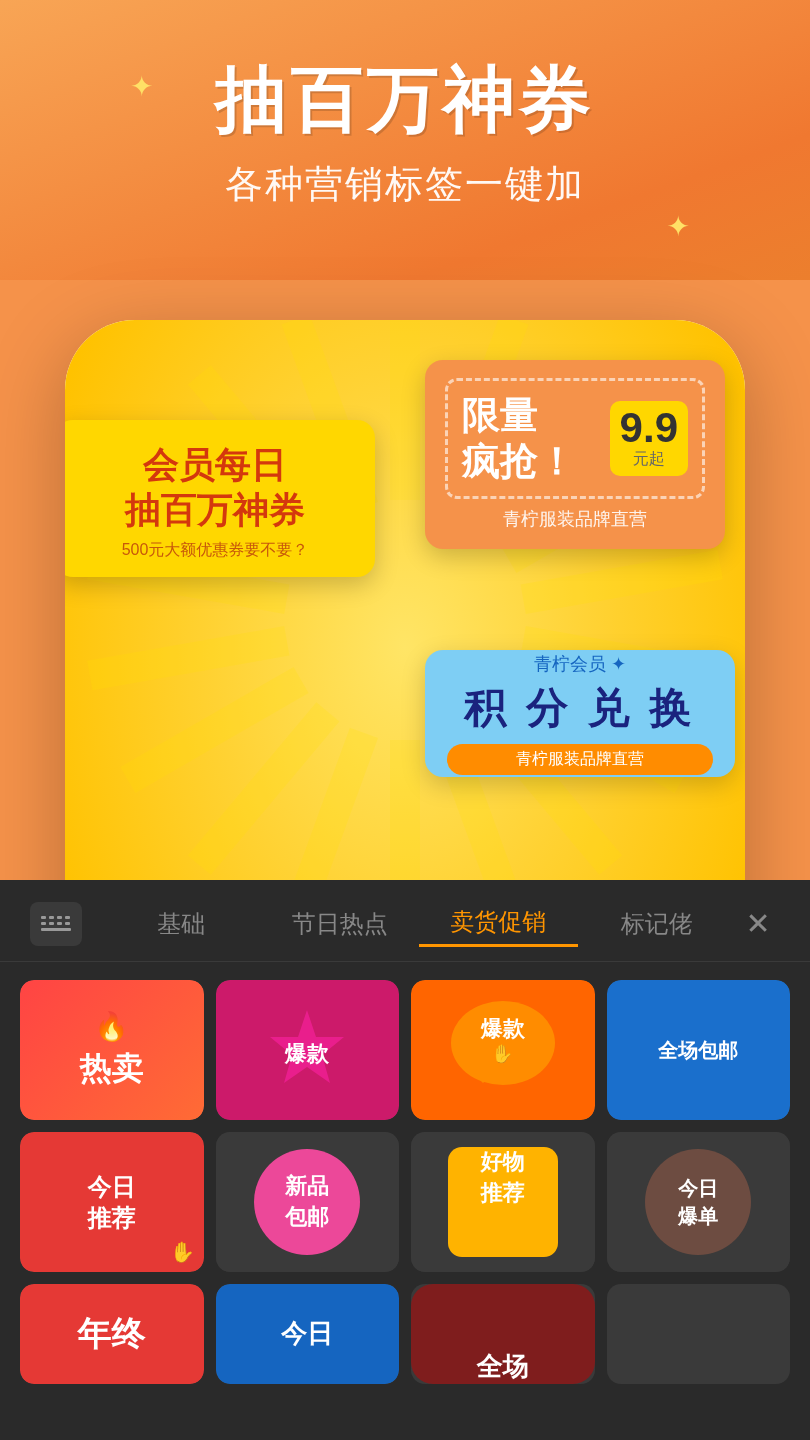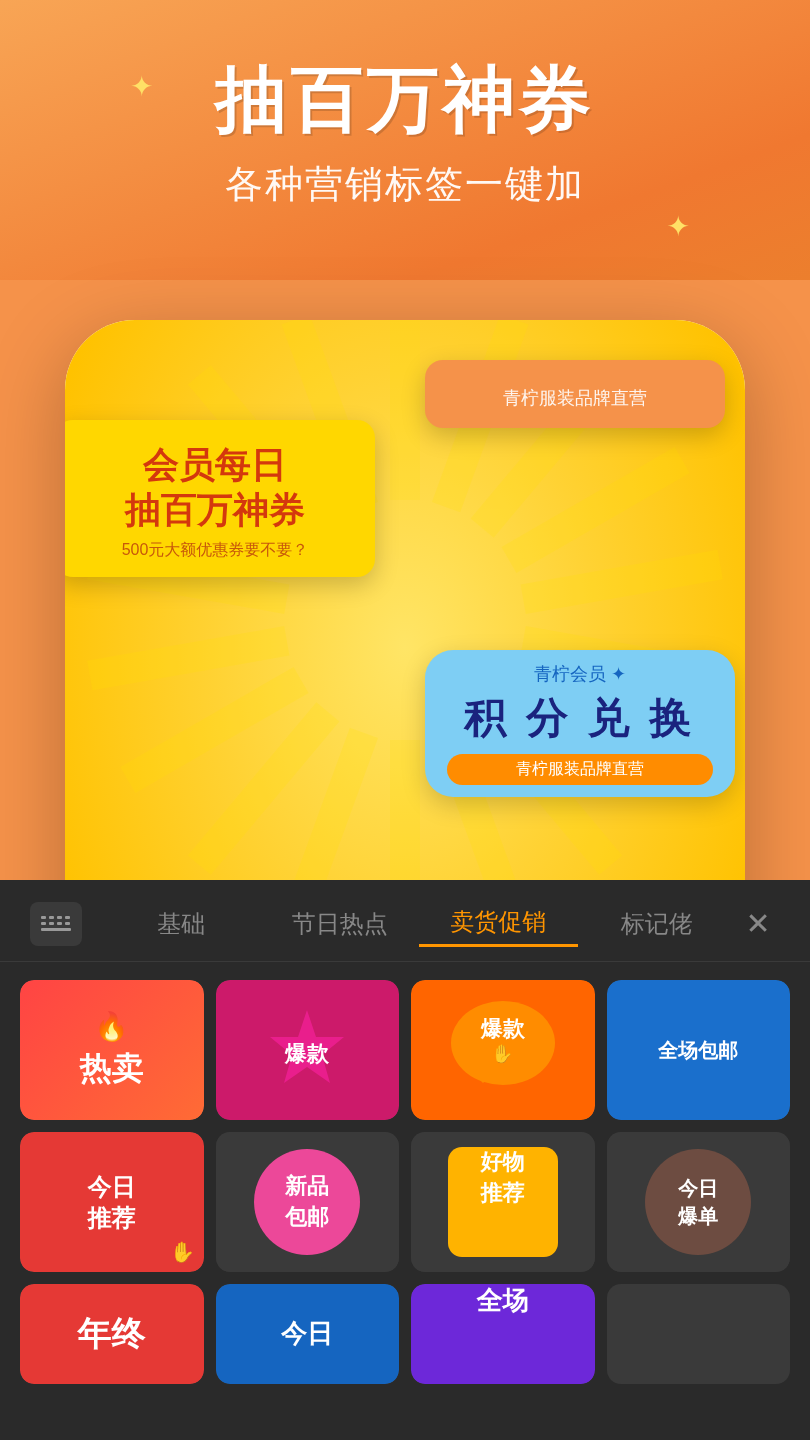--- a/index.html
+++ b/index.html
@@ -422,6 +422,16 @@
       <div class="phone-content-overlay">
 
         <div class="card-orange">
+          <div class="card-orange-inner">
+            <div>
+              <div class="card-orange-text">限量</div>
+              <div class="card-orange-text">疯抢！</div>
+            </div>
+            <div class="price-badge">
+              <div class="price-num">9.9</div>
+              <div class="price-unit">元起</div>
+            </div>
+          </div>
           <div class="card-orange-sub">青柠服装品牌直营</div>
         </div>
 

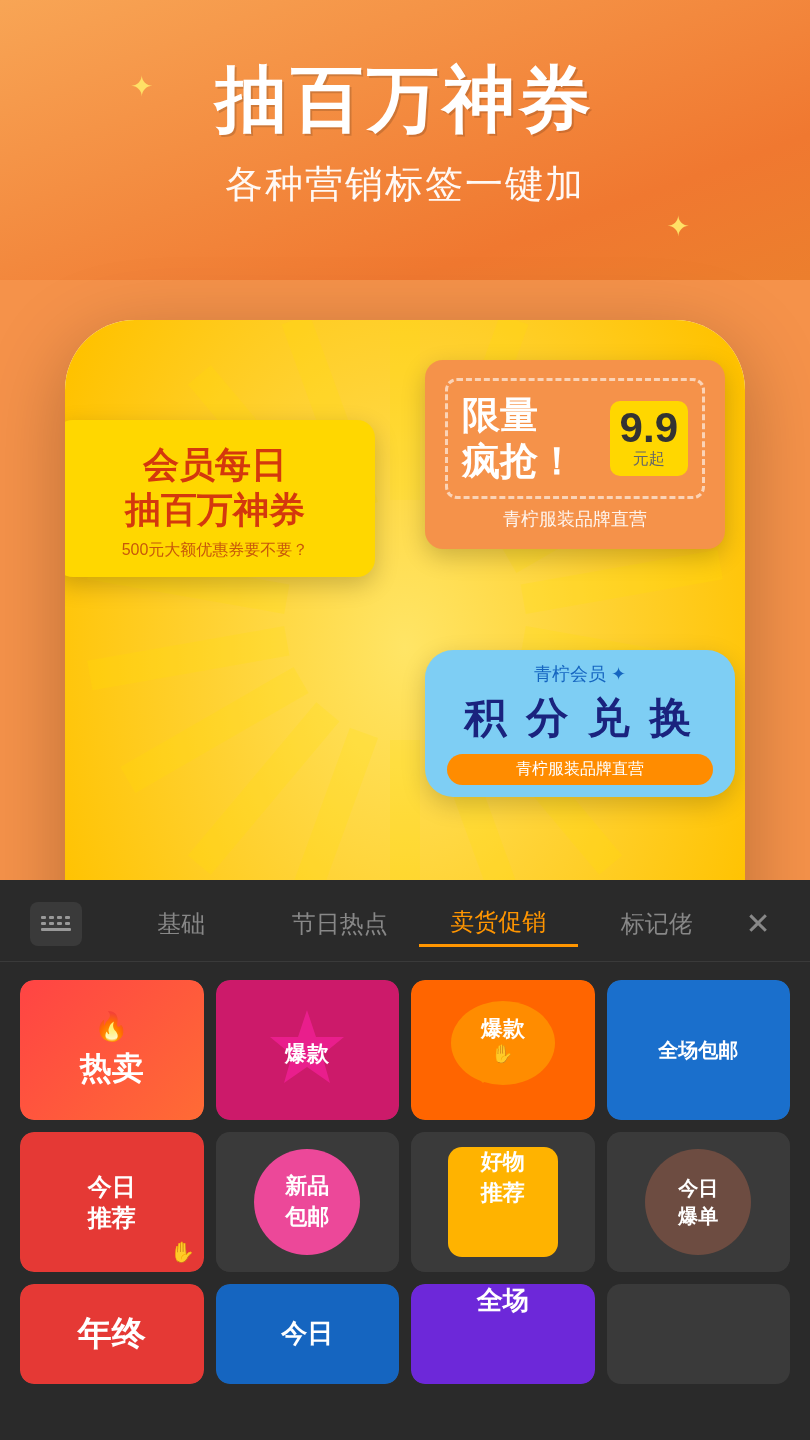--- a/index.html
+++ b/index.html
@@ -164,8 +164,8 @@
       right: 10px;
       width: 310px;
       background: #7ECEF4;
-      border-radius: 28px;
-      padding: 12px 22px;
+      border-radius: 18px;
+      padding: 2px 22px;
       box-shadow: 0 8px 24px rgba(0,0,0,0.18);
       z-index: 5;
     }

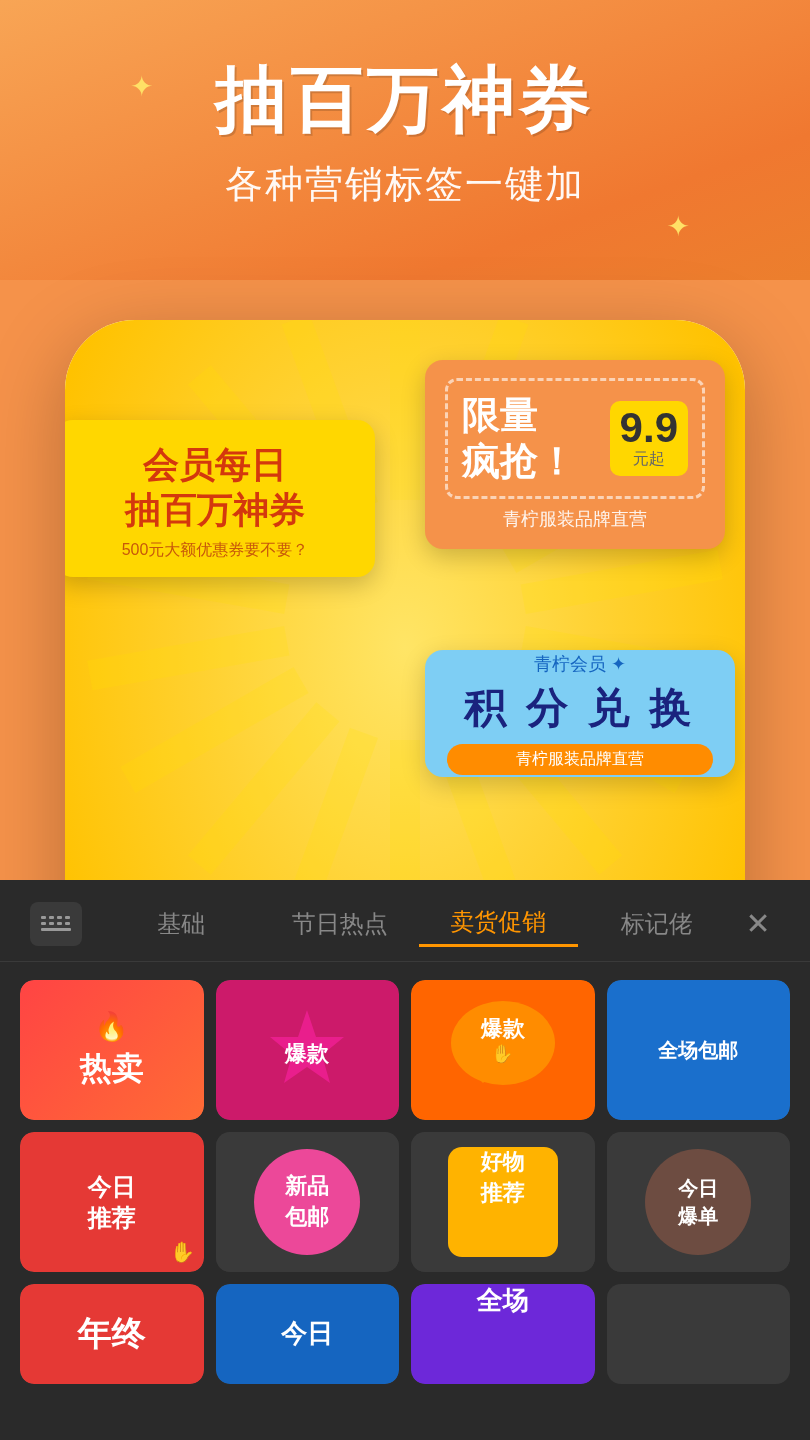--- a/index.html
+++ b/index.html
@@ -562,7 +562,7 @@
     </div>
 
     <div class="sticker-cell" style="height:100px;">
-      <div style="background:#6d28d9; width:100%; height:100%; border-radius:14px; display:flex; align-items:flex-start; justify-content:center;">
+      <div style="background:#7f1d1d; width:100%; height:100%; border-radius:22px; display:flex; align-items:flex-end; justify-content:center;">
         <span class="st" style="font-size:26px;">全场</span>
       </div>
     </div>

